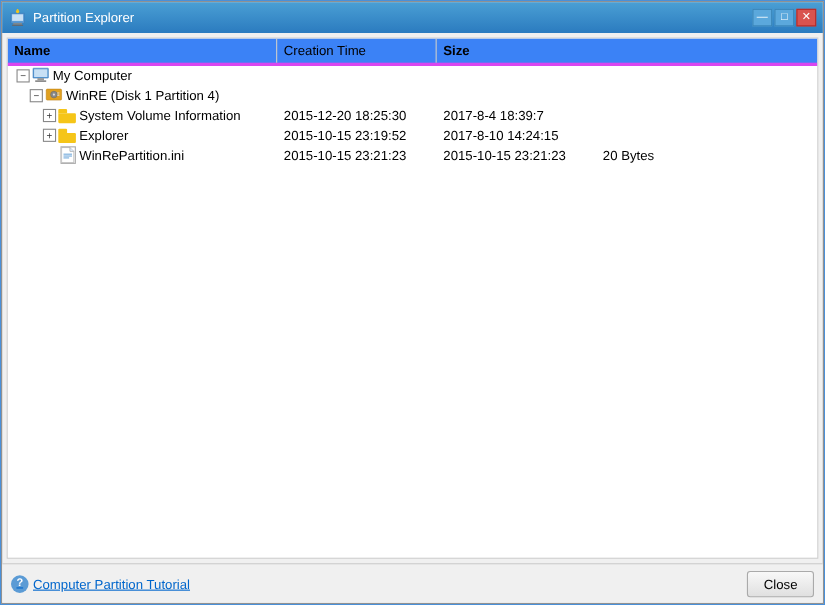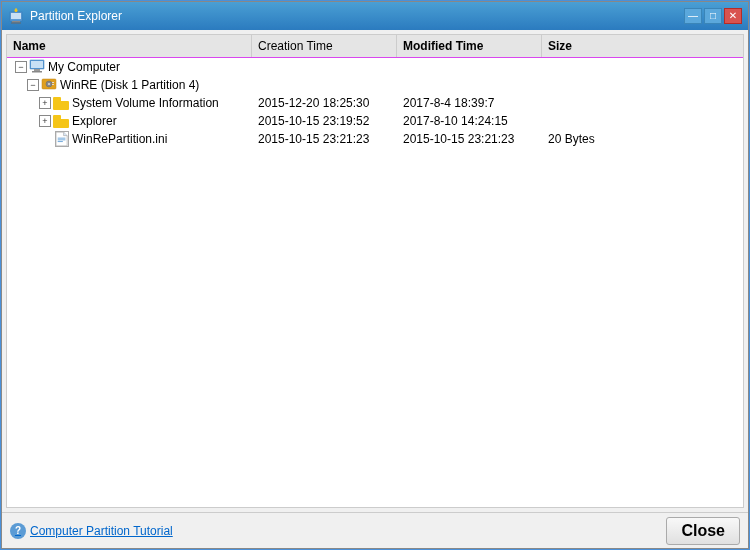--- a/index.html
+++ b/index.html
@@ -70,8 +70,8 @@
     }
     .table-header {
       display: flex;
-      background: #e5e5e5;
-      border-bottom: 1px solid #d946ef;
+      background: #3b82f6;
+      border-bottom: 3px solid #d946ef;
       flex-shrink: 0;
     }
     .col-name {

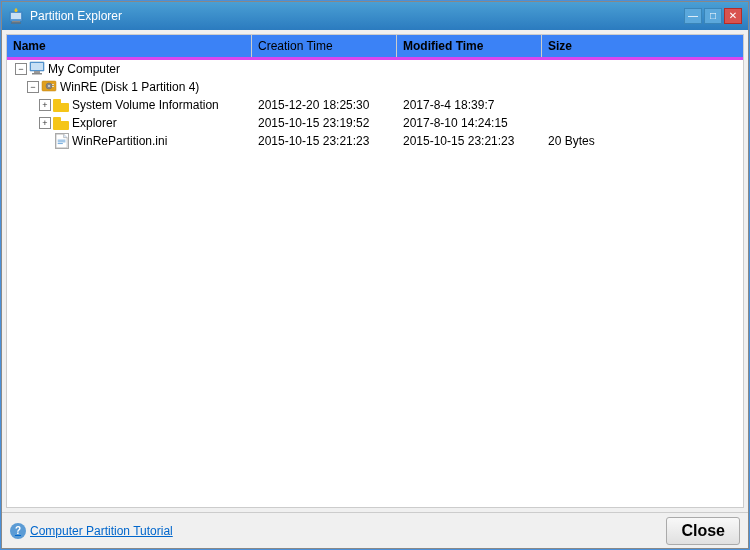--- a/index.html
+++ b/index.html
@@ -224,7 +224,6 @@
     <div class="table-header">
       <div class="col-name">Name</div>
       <div class="col-creation">Creation Time</div>
-      <div class="col-modified">Modified Time</div>
       <div class="col-size">Size</div>
     </div>
 

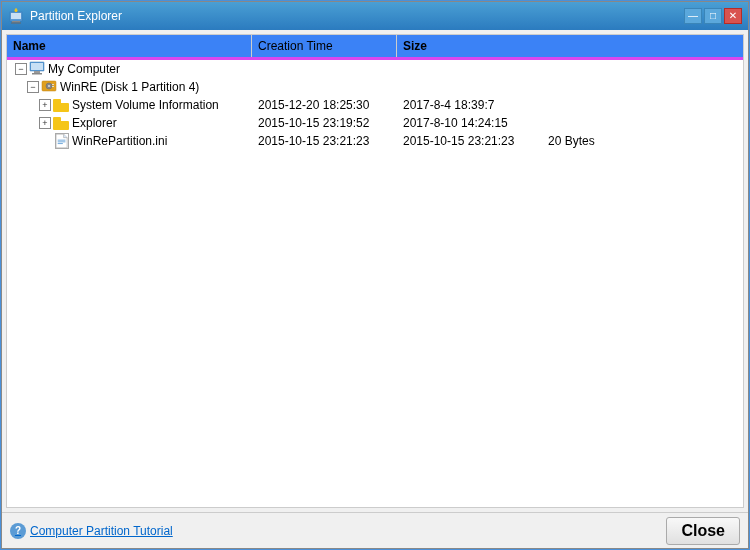--- a/index.html
+++ b/index.html
@@ -191,8 +191,7 @@
       border: 1px solid #aaa;
       border-radius: 3px;
       cursor: pointer;
-      font-size: 16px;
-      font-weight: bold;
+      font-size: 12px;
     }
   </style>
 </head>

